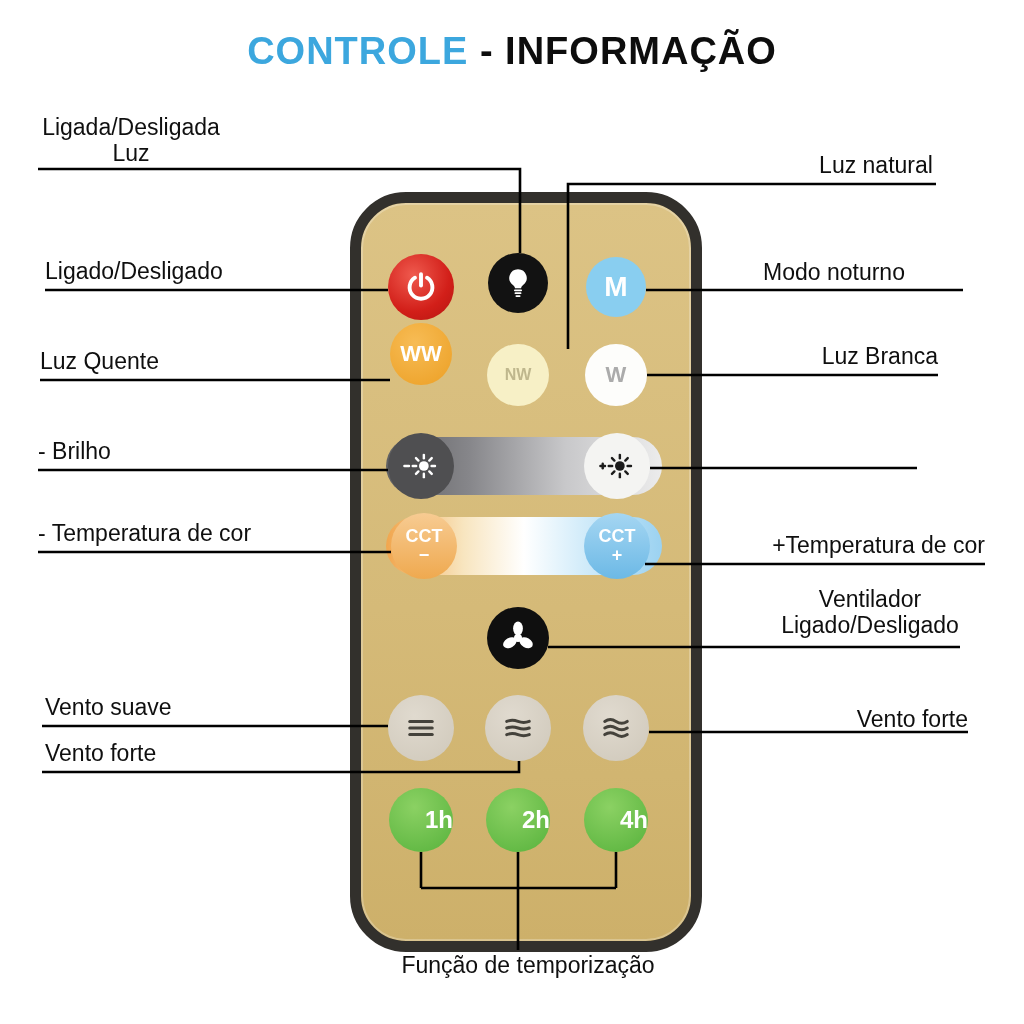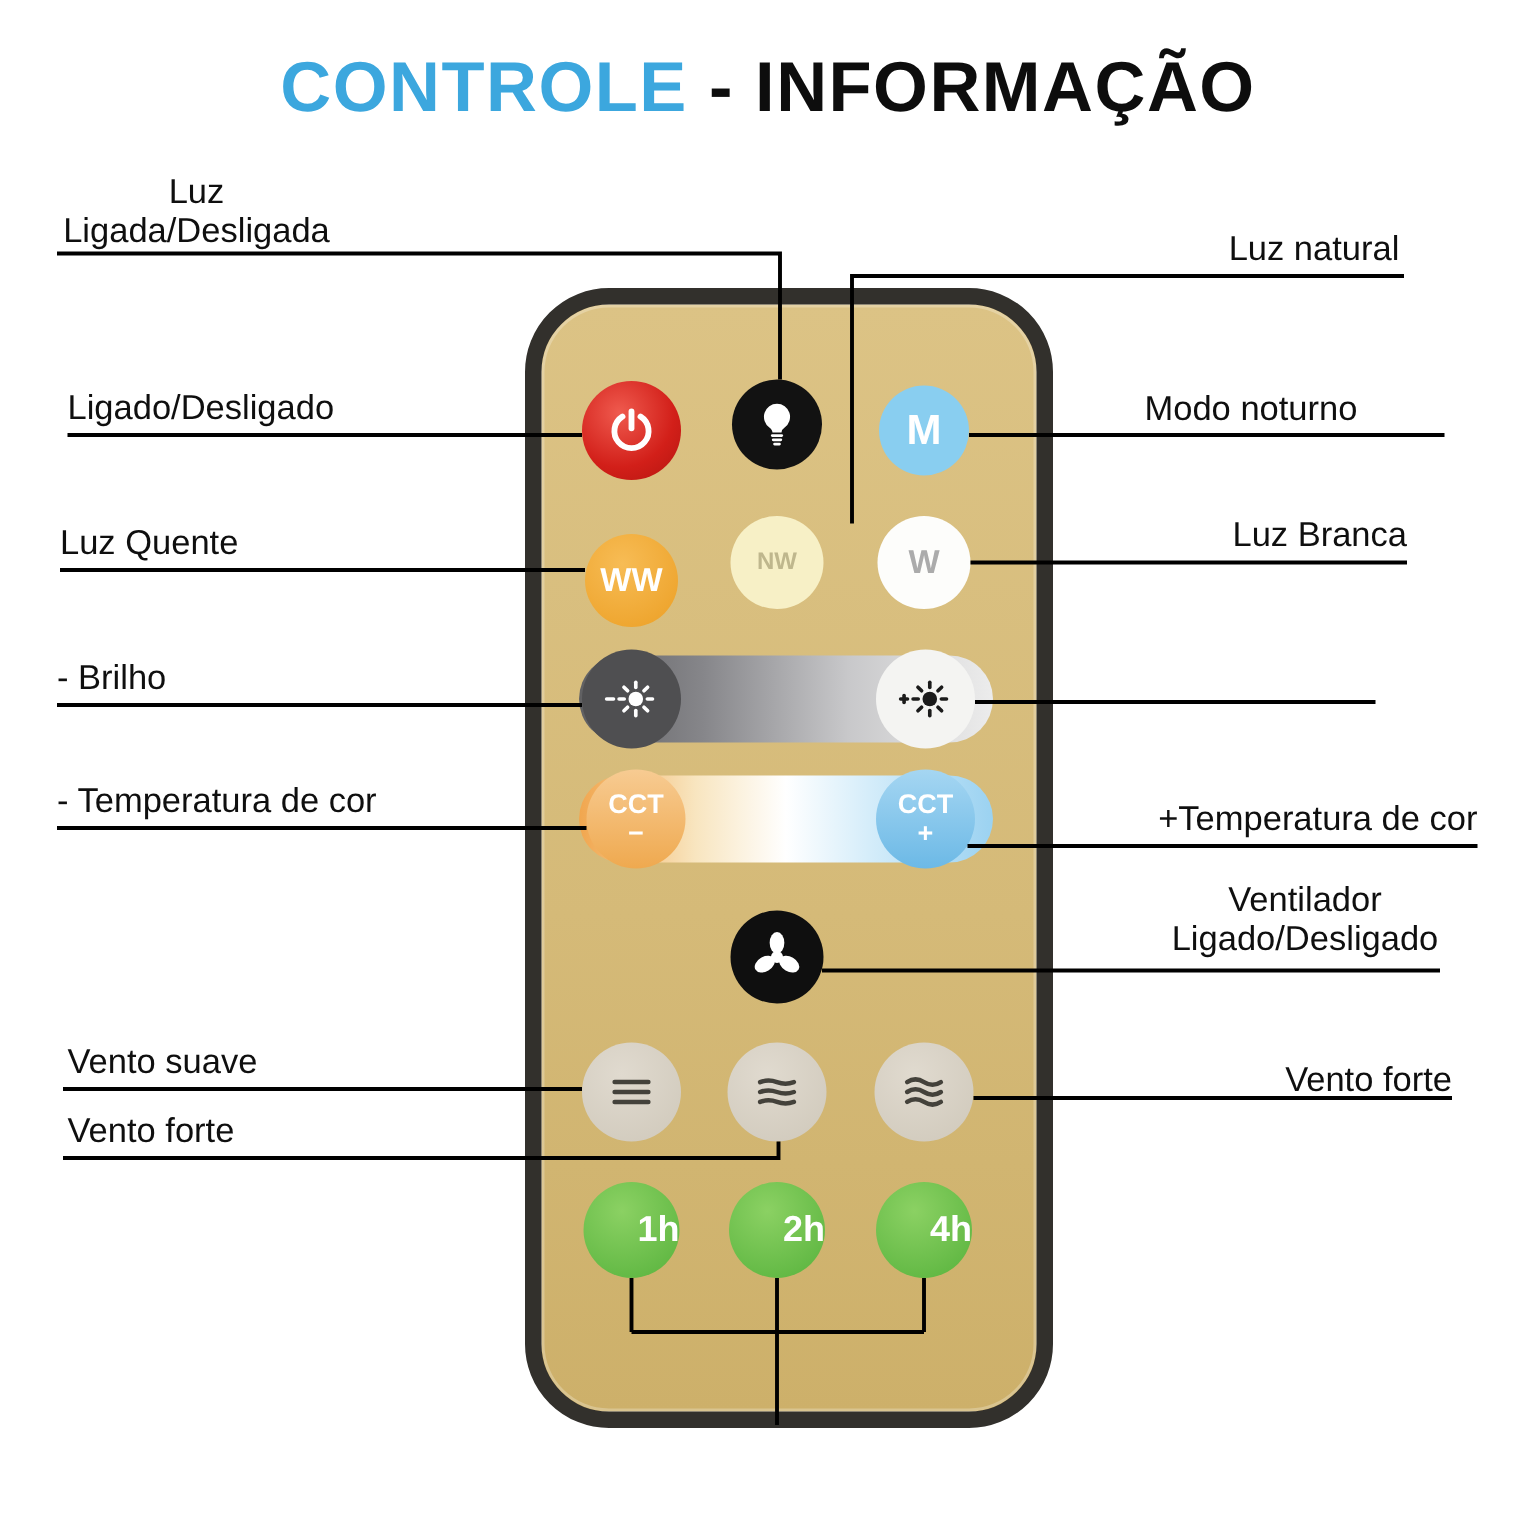--- a/index.html
+++ b/index.html
@@ -8,7 +8,7 @@
 
   
   .title{position:absolute;top:30px;left:0;width:100%;text-align:center;margin:0;
-         font-size:47px;font-weight:900;letter-spacing:1px;}
+         font-size:38px;font-weight:900;letter-spacing:1px;}
   .t-blue{color:#3CA7DE;}
   .t-dark{color:#0D0D0D;}
 

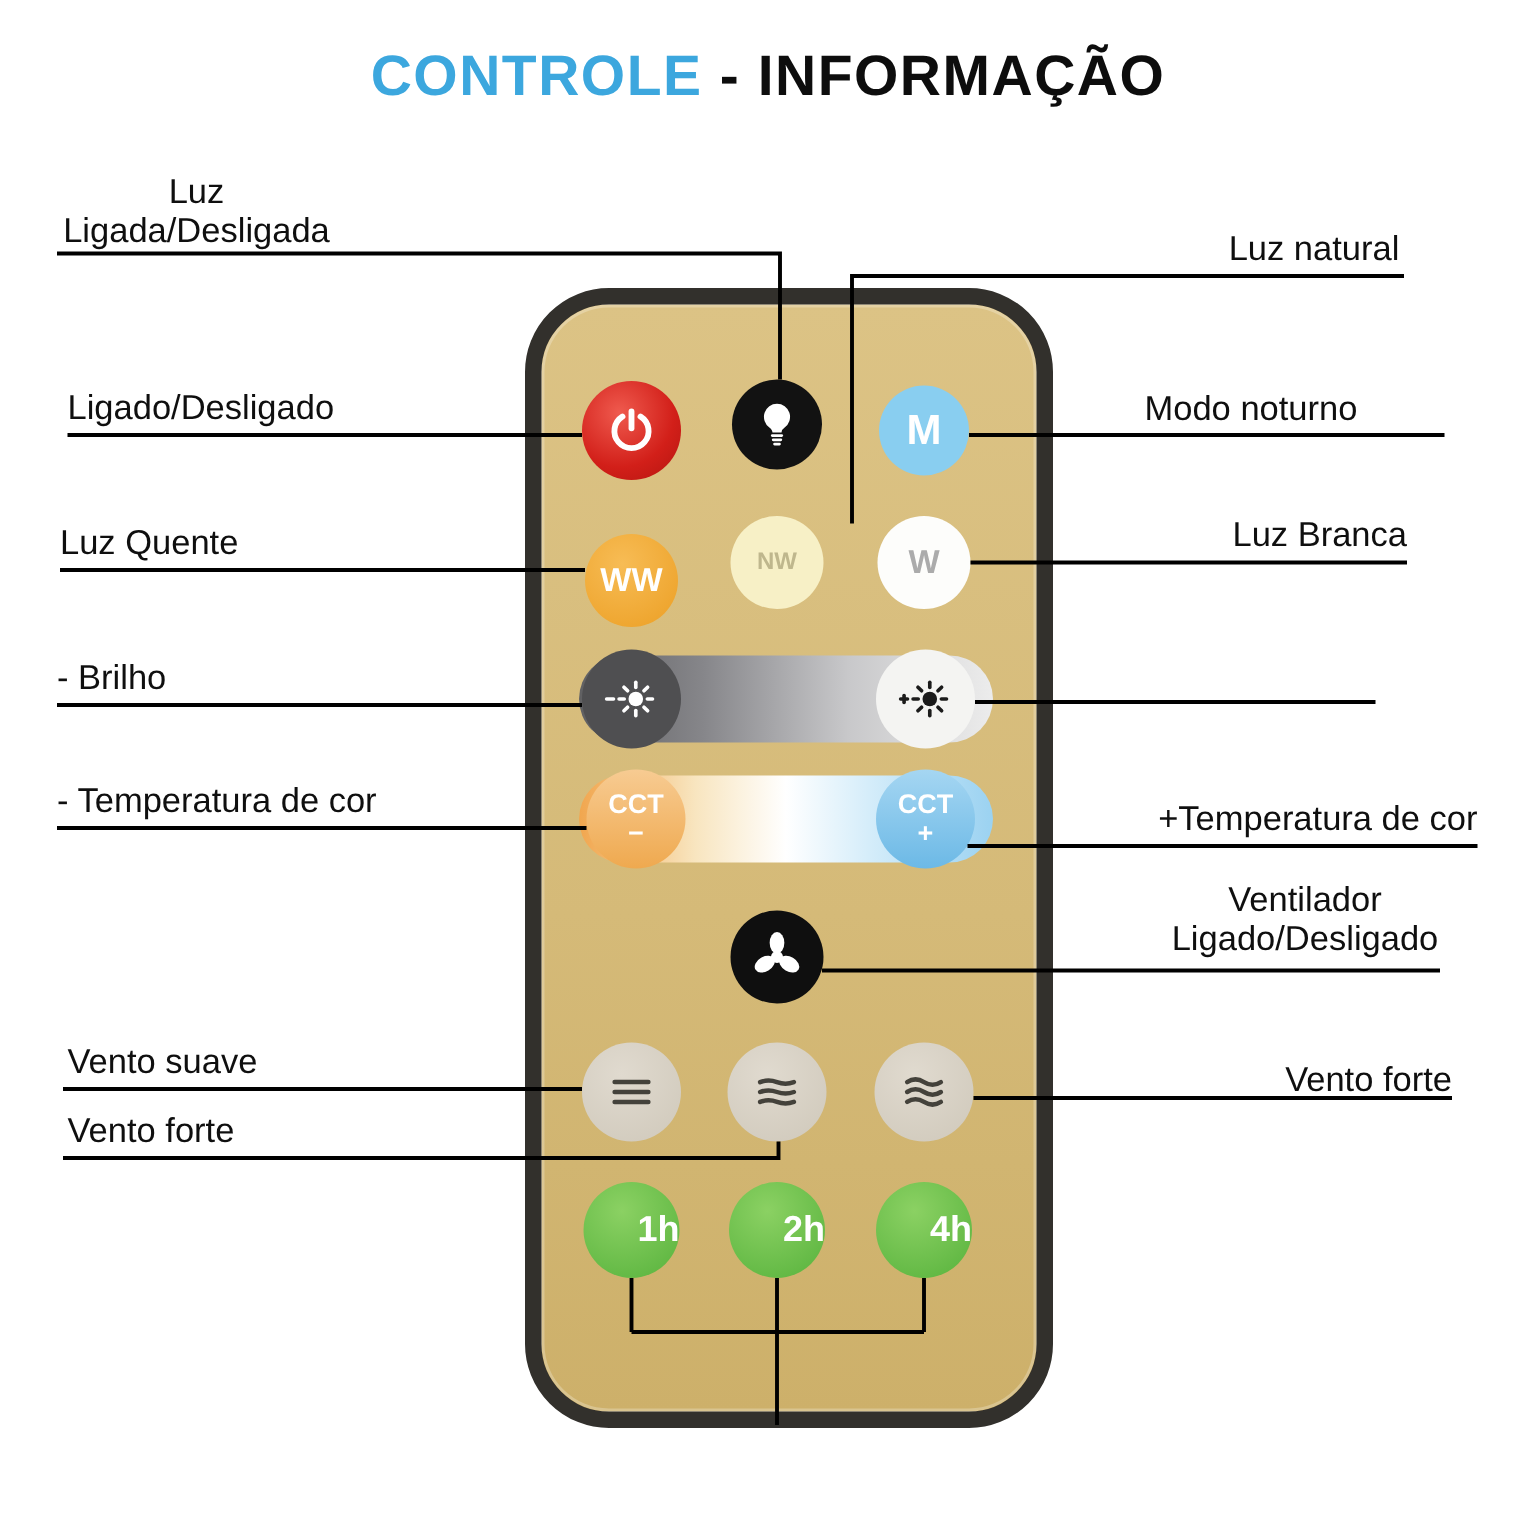--- a/index.html
+++ b/index.html
@@ -238,8 +238,8 @@
   </svg>
 
   <div class="lbl" id="lbl-luz">
+    <span class="line">Ligada/Desligada</span>
     <span class="line">Luz</span>
-    <span class="line">Ligada/Desligada</span>
   </div>
   <div class="lbl" id="lbl-natural">Luz natural</div>
   <div class="lbl" id="lbl-power">Ligado/Desligado</div>

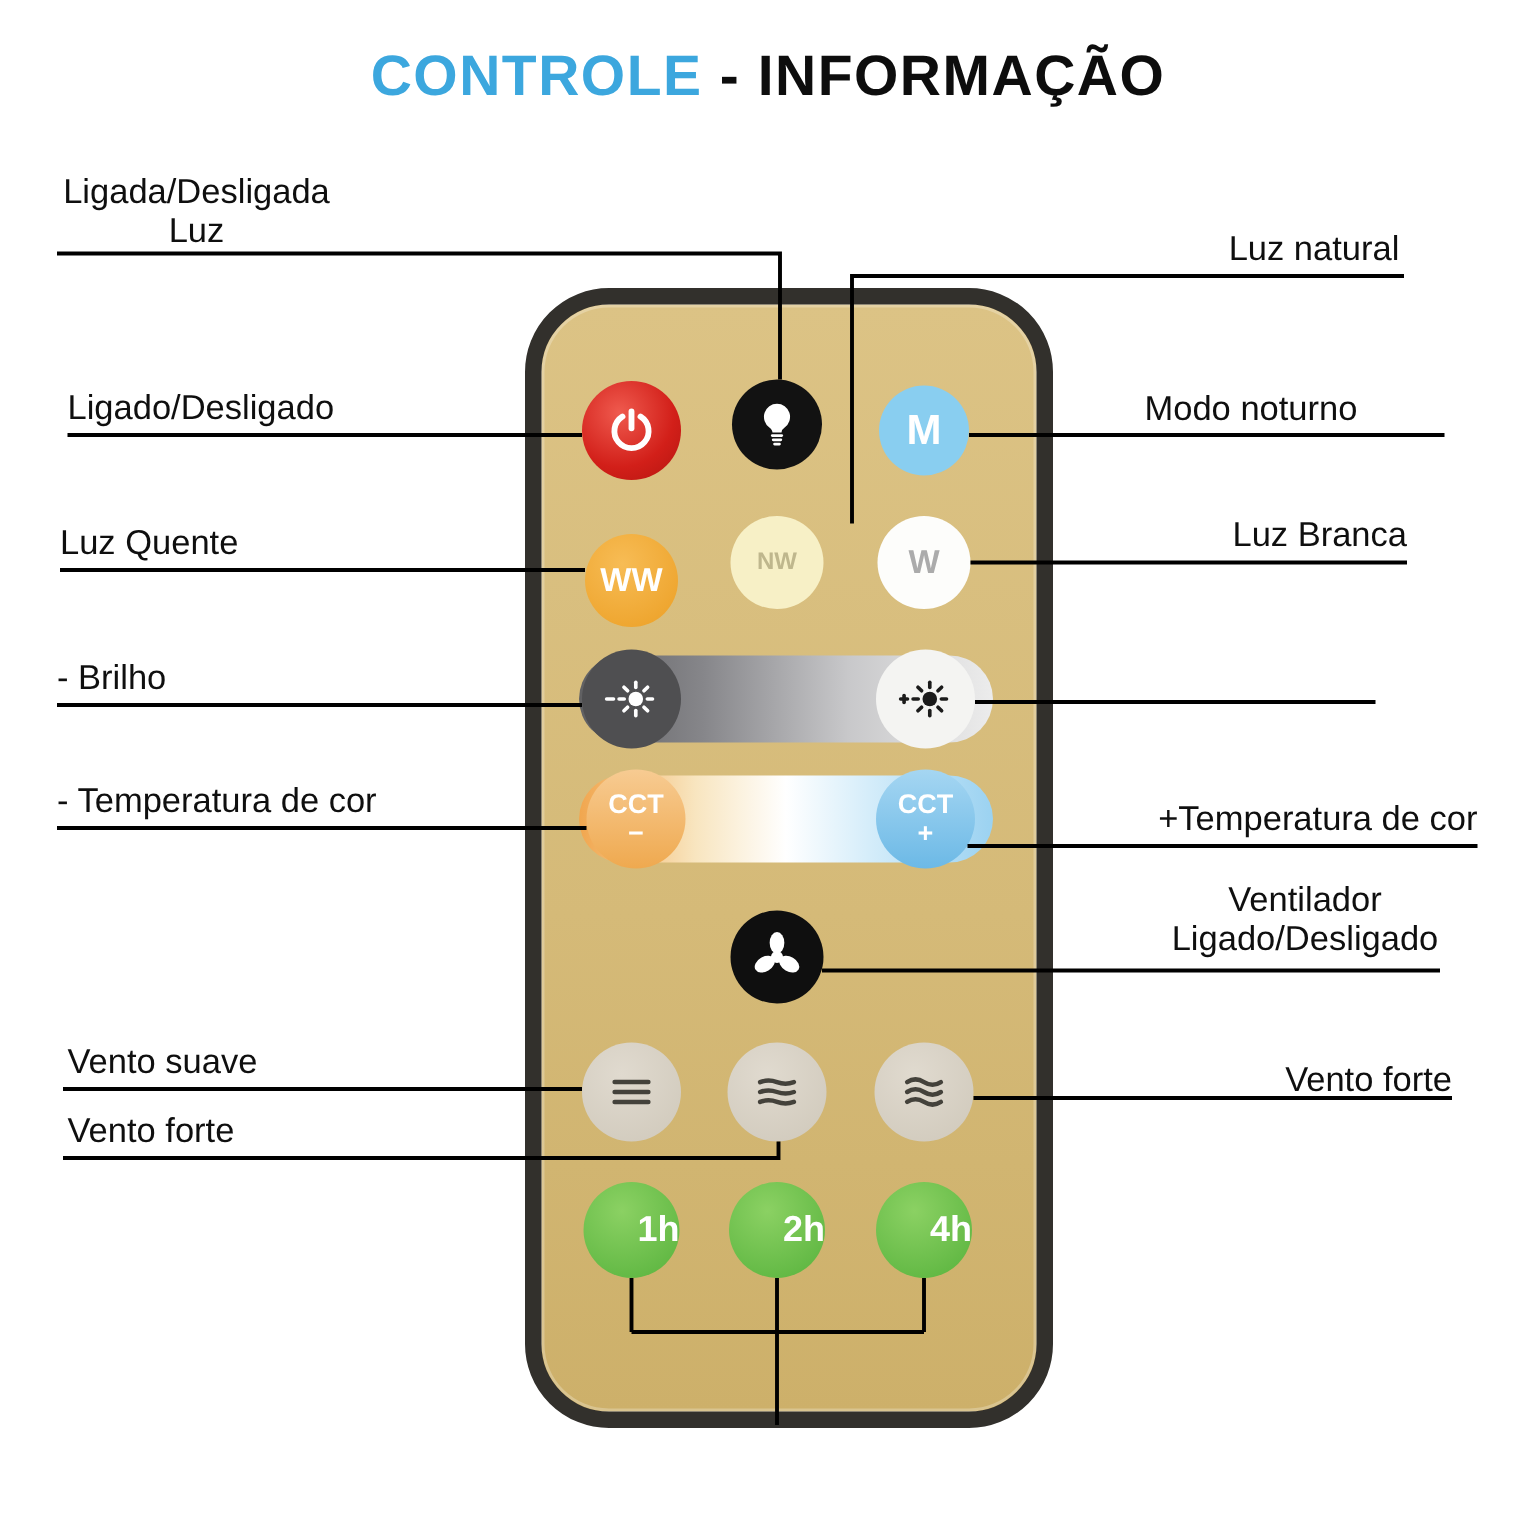--- a/index.html
+++ b/index.html
@@ -32,7 +32,7 @@
        background:radial-gradient(circle at 38% 32%,#EF5A4E 0%,#D21F19 60%,#B31510 100%);}
   #btn-bulb{left:488px;top:253px;width:60px;height:60px;background:#121212;}
   #btn-m{left:586px;top:257px;width:60px;height:60px;background:#89CEF0;color:#FFFFFF;font-size:28px;}
-  #btn-ww{left:390px;top:356px;width:62px;height:62px;color:#FFFFFF;font-size:22px;
+  #btn-ww{left:390px;top:323px;width:62px;height:62px;color:#FFFFFF;font-size:22px;
        background:radial-gradient(circle at 40% 32%,#F7BC55,#EC9F24);justify-content:center;}
   #btn-nw{left:487px;top:344px;width:62px;height:62px;background:#F7F0C6;color:#BFB78D;font-size:16px;}
   #btn-w{left:585px;top:344px;width:62px;height:62px;background:#FDFDFB;color:#ABABAB;font-size:22px;}

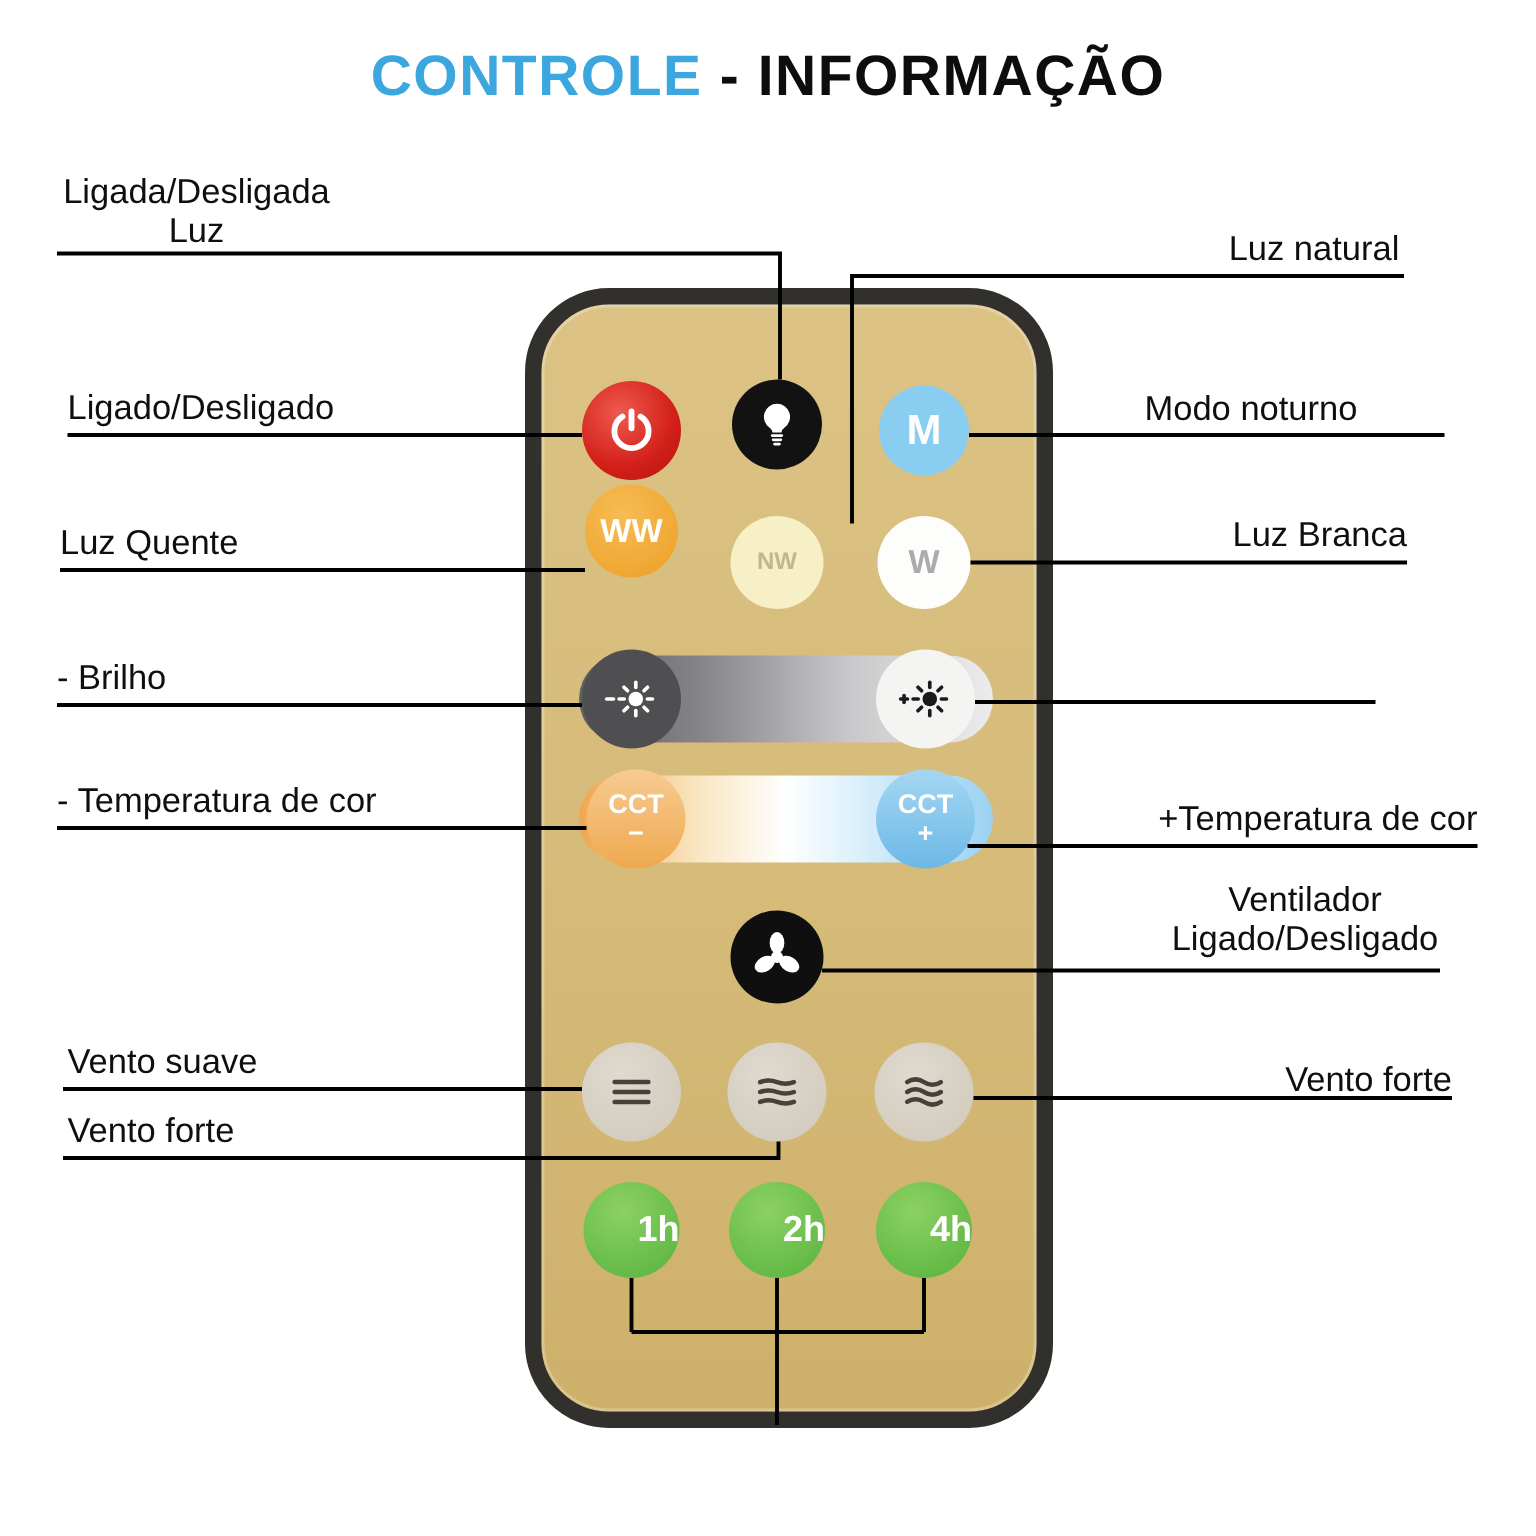--- a/index.html
+++ b/index.html
@@ -256,6 +256,7 @@
   <div class="lbl" id="lbl-vsuave">Vento suave</div>
   <div class="lbl" id="lbl-vmedio">Vento forte</div>
   <div class="lbl" id="lbl-vforte">Vento forte</div>
+  <div class="lbl" id="lbl-timer">Função de temporização</div>
 
 </div>
 

